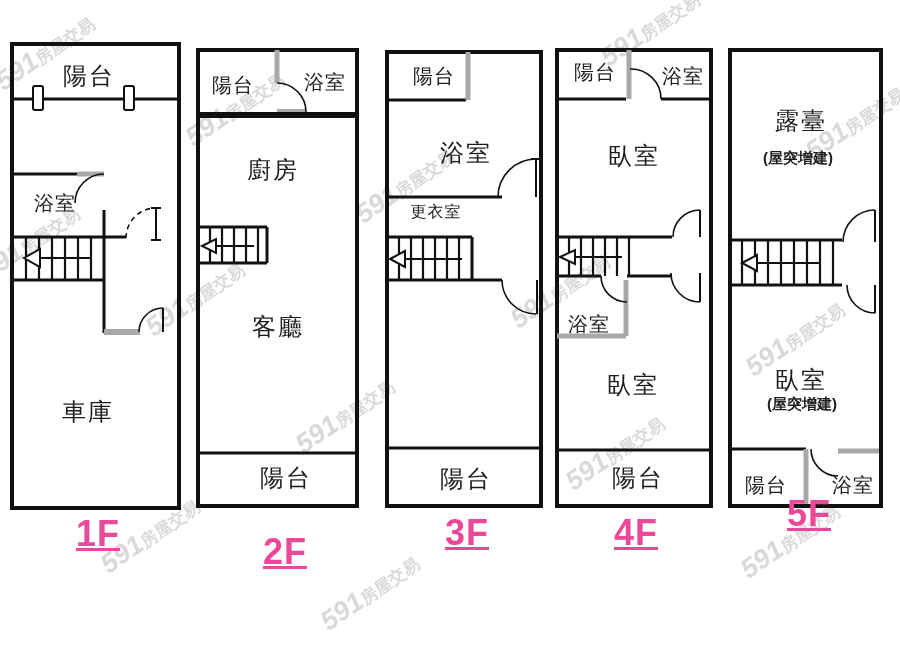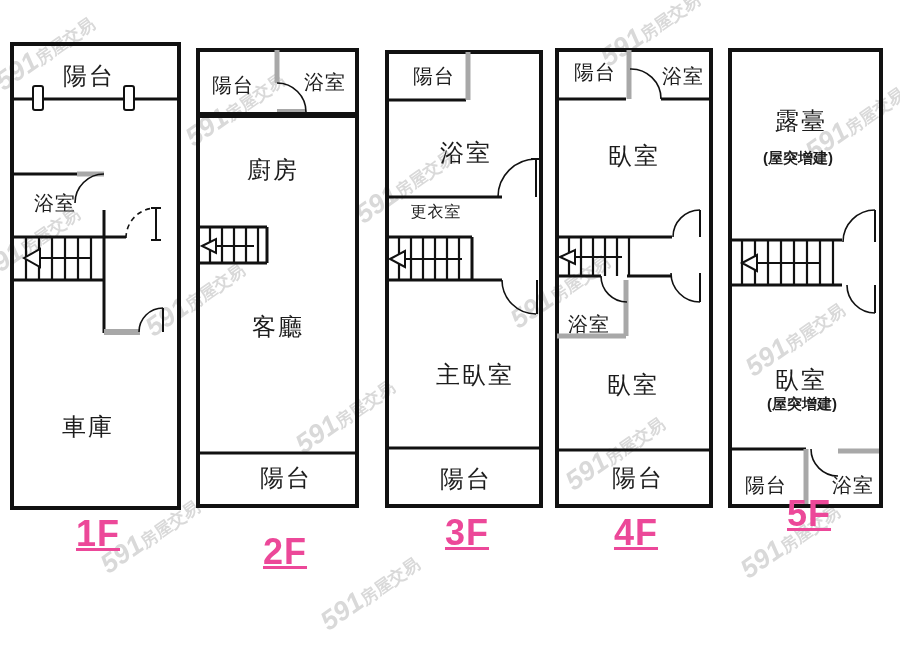--- a/index.html
+++ b/index.html
@@ -178,7 +178,6 @@
   <div class="lbl sm" style="left:434px;top:76px">陽台</div>
   <div class="lbl" style="left:466px;top:153px">浴室</div>
   <div class="lbl xs" style="left:436px;top:212px">更衣室</div>
-  <div class="lbl" style="left:475px;top:375px">主臥室</div>
   <div class="lbl" style="left:466px;top:479px">陽台</div>
 
   <div class="lbl sm" style="left:595px;top:72px">陽台</div>

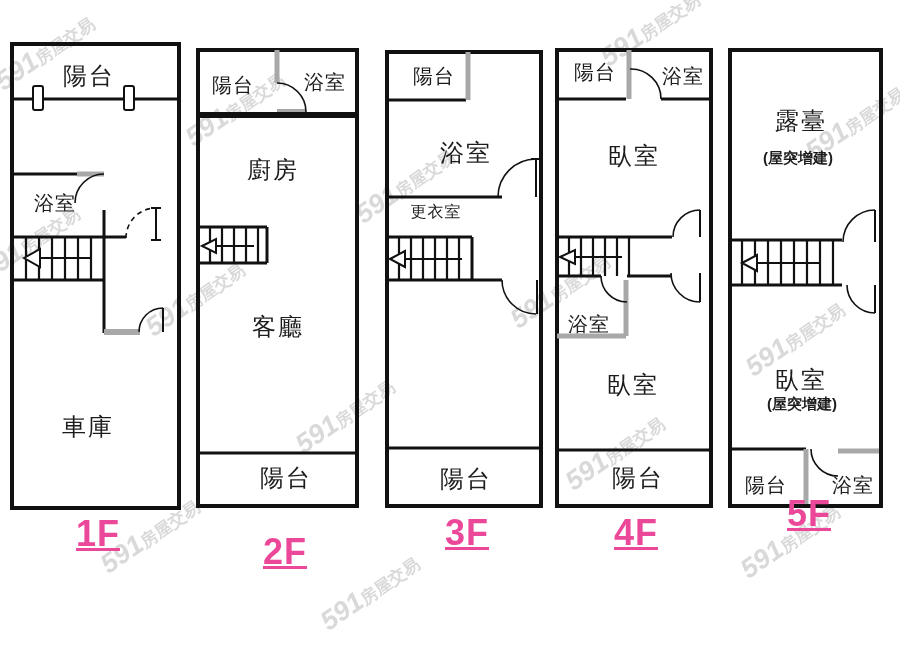--- a/index.html
+++ b/index.html
@@ -167,7 +167,7 @@
 
   <div class="lbl" style="left:89px;top:76px">陽台</div>
   <div class="lbl sm" style="left:55px;top:203px">浴室</div>
-  <div class="lbl" style="left:88px;top:427px">車庫</div>
+  <div class="lbl" style="left:88px;top:412px">車庫</div>
 
   <div class="lbl sm" style="left:233px;top:85px">陽台</div>
   <div class="lbl sm" style="left:325px;top:82px">浴室</div>

